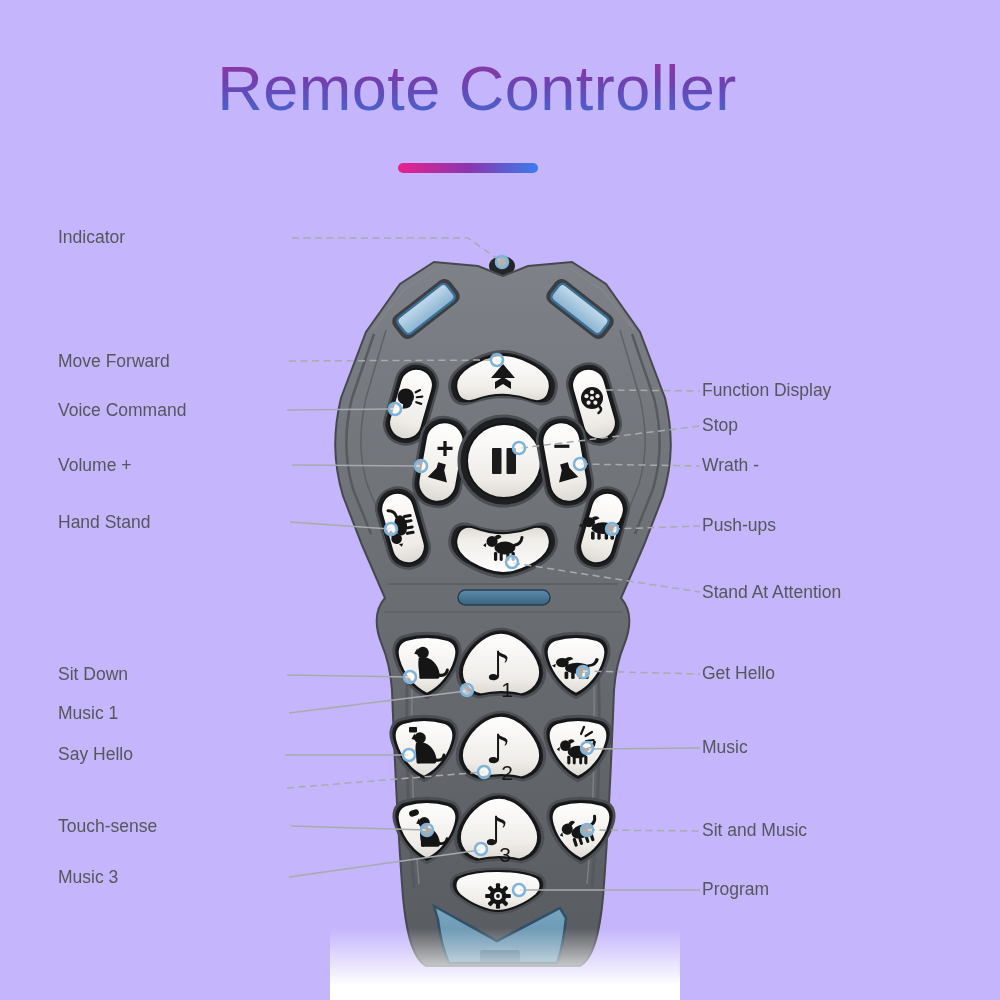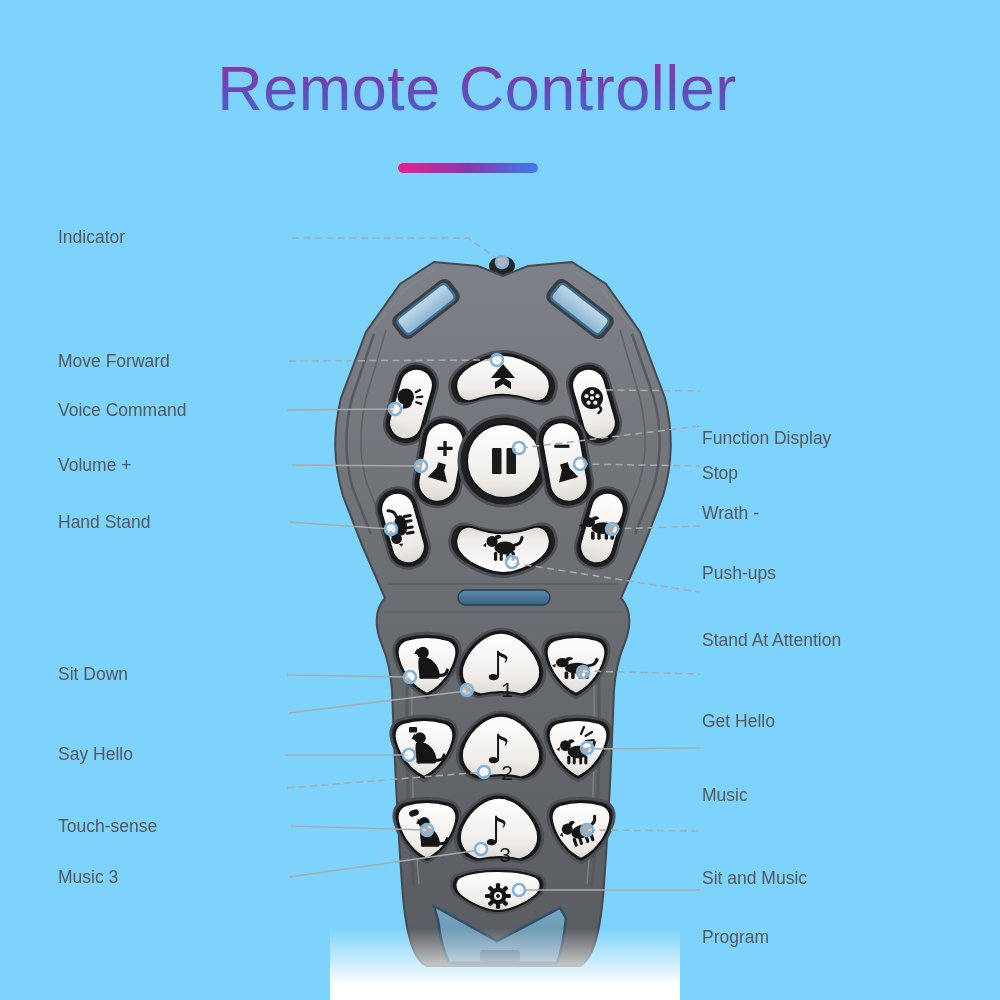--- a/index.html
+++ b/index.html
@@ -3,7 +3,7 @@
 <meta charset="utf-8">
 <style>
   html,body{margin:0;padding:0;background:#fff;}
-  .stage{position:relative;width:1000px;height:1000px;background:#7dd3fc;overflow:hidden;
+  .stage{position:relative;width:1000px;height:1000px;background:#c4b5fd;overflow:hidden;
          font-family:"Liberation Sans", sans-serif;}
   .title{position:absolute;top:52px;left:0;width:954px;text-align:center;
          font-size:63px;font-weight:400;letter-spacing:0.5px;

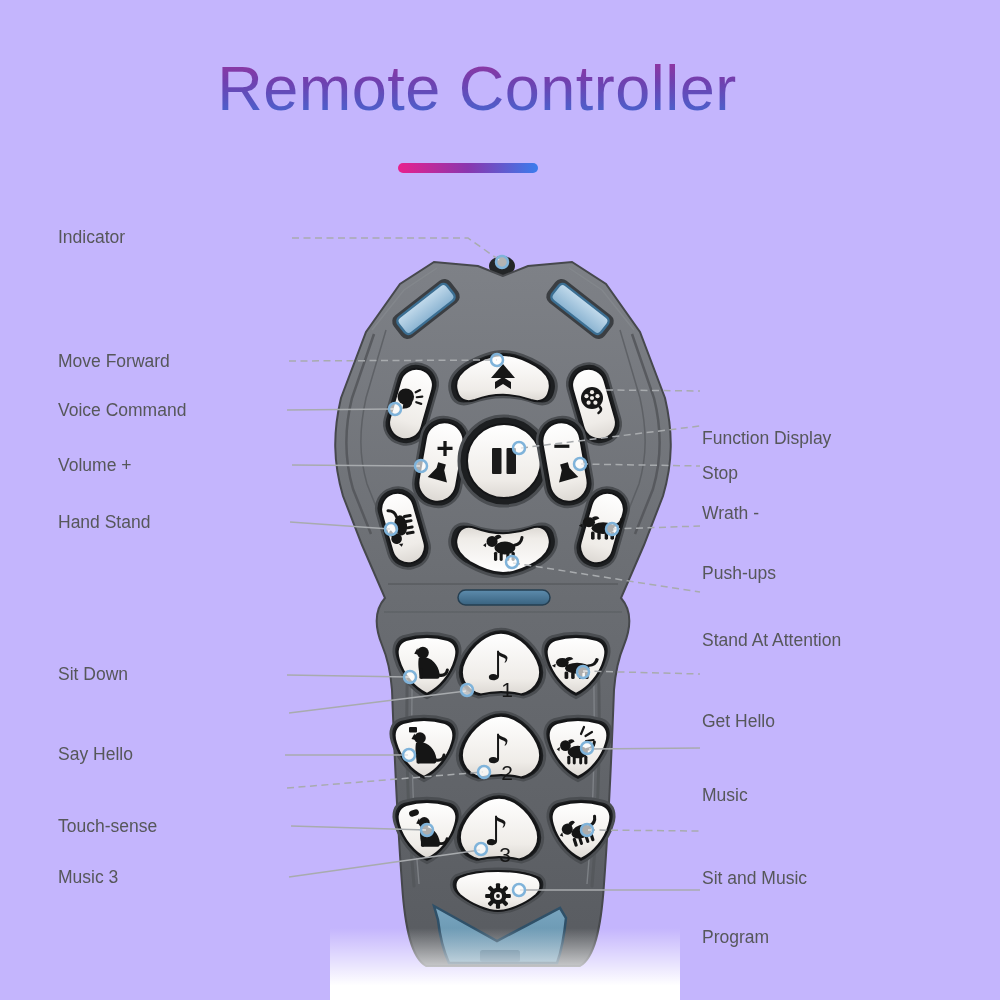--- a/index.html
+++ b/index.html
@@ -14,7 +14,7 @@
   .remote-svg{position:absolute;left:0;top:0;width:1000px;height:1000px;}
   .callout{position:absolute;font-size:17.5px;line-height:20px;color:#56575a;white-space:nowrap;}
   .callout.cl{left:58px;width:230px;text-align:left;}
-  .callout.cr{left:702px;text-align:right;margin-top:48px;}
+  .callout.cr{left:702px;text-align:right;}
   .lead{fill:none;stroke:#a8abae;stroke-width:1.5;}
   .lead.dash{stroke-dasharray:7 4.5;}
   .marker{fill:#ffffff;fill-opacity:0.65;stroke:#7fb3da;stroke-width:2.5;}

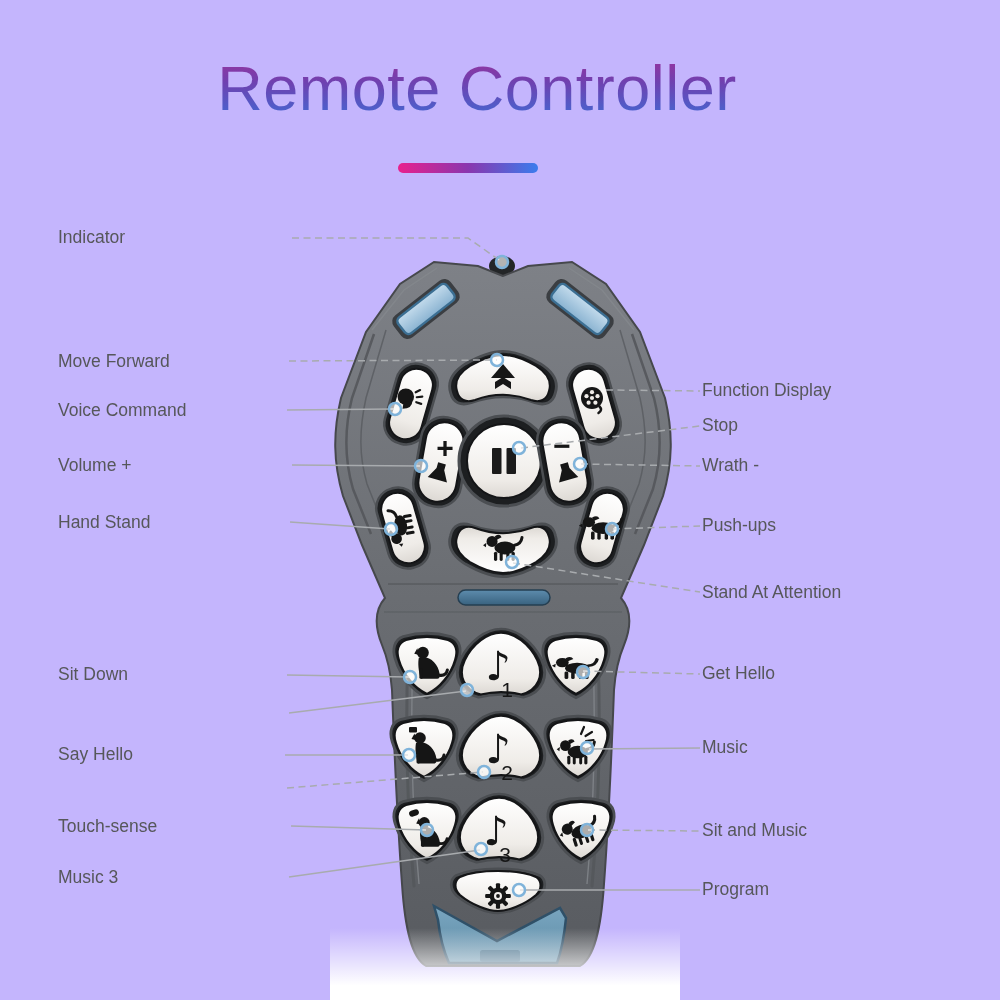--- a/index.html
+++ b/index.html
@@ -334,6 +334,7 @@
   <div class="callout cl" style="top:455px">Volume +</div>
   <div class="callout cl" style="top:512px">Hand Stand</div>
   <div class="callout cl" style="top:664px">Sit Down</div>
+  <div class="callout cl" style="top:703px">Music 1</div>
   <div class="callout cl" style="top:744px">Say Hello</div>
   <div class="callout cl" style="top:816px">Touch-sense</div>
   <div class="callout cl" style="top:867px">Music 3</div>

